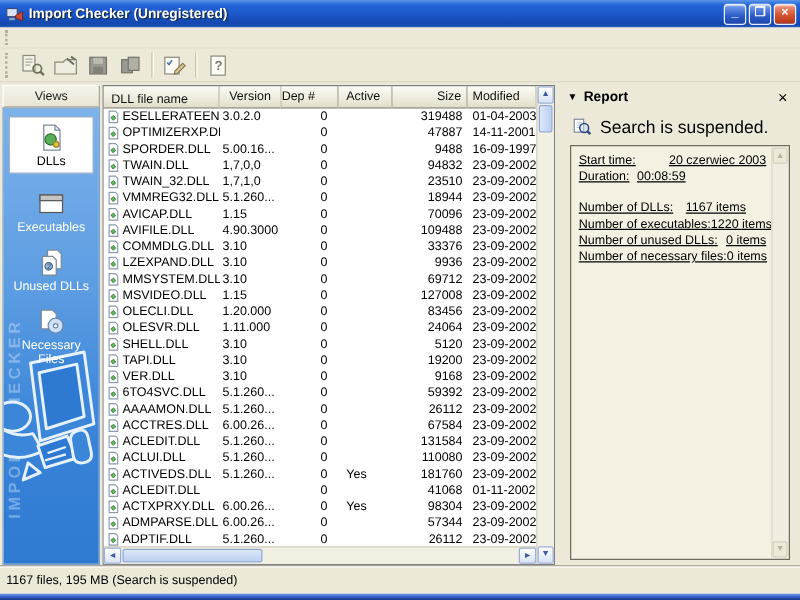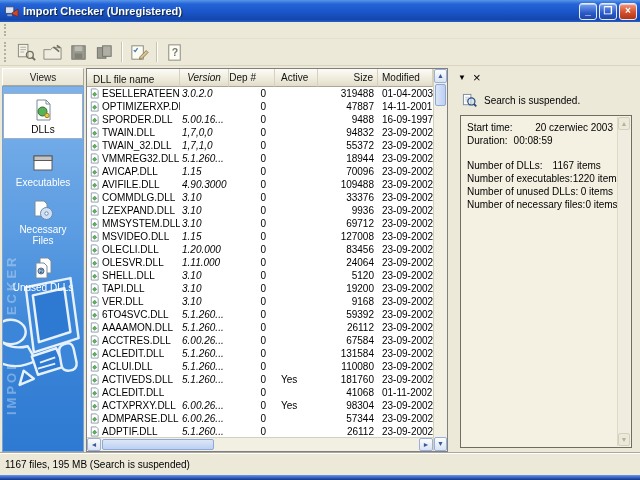--- a/index.html
+++ b/index.html
@@ -73,7 +73,7 @@
   .c0 .row-icon { width:11px; height:11px; flex:0 0 11px; margin-right:2px; }
   .c0 .row-icon svg { width:100%; height:100%; display:block; }
   .hcell.c0 { padding-left:6px; }
-  .c1 { width:49px; padding-left:2px;font-style:italic; }
+  .c1 { width:49px; padding-left:2px; }
   .hcell.c1 { text-align:center; padding-left:0; }
   .c2 { width:46px; text-align:right; padding-right:9px; }
   .hcell.c2 { padding-right:18px; }

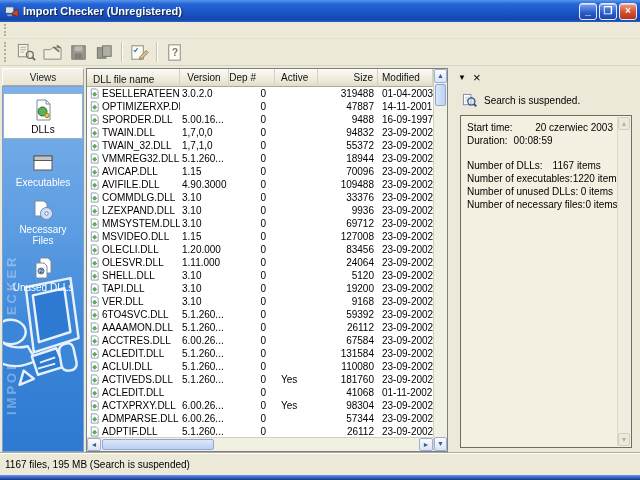--- a/index.html
+++ b/index.html
@@ -742,6 +742,7 @@
     <div class="report">
       <div class="rpt-header">
         <span class="rpt-collapse">▼</span>
+        <span class="rpt-title">Report</span>
         <span class="rpt-close">×</span>
       </div>
       <div class="rpt-status">

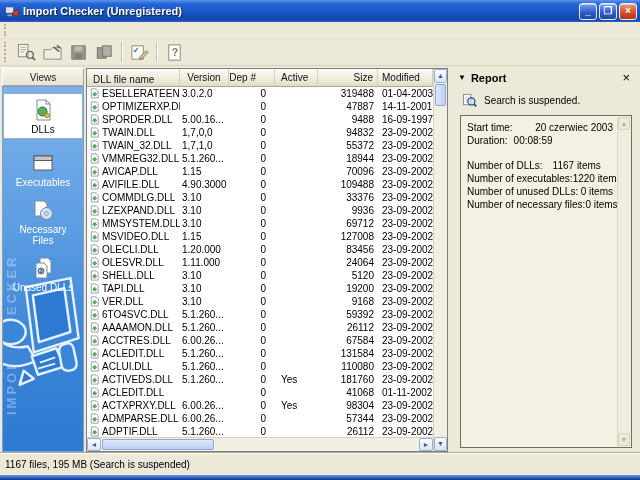--- a/index.html
+++ b/index.html
@@ -105,7 +105,7 @@
   .rpt-status { display:flex; align-items:center; padding:6px 8px 5px 10px; }
   .rpt-status .st-icon { width:15px; height:15px; margin-right:7px; }
   .rpt-status .st-icon svg { width:100%; height:100%; display:block; }
-  .rpt-status .st-text { font-size:10px; color:#000; }
+  .rpt-status .st-text { font-size:14px; color:#000; }
   .rpt-listbox { flex:1; margin:2px 6px 4px 8px; border:1px solid #6e6d60; background:#f4f1e2;
     position:relative; overflow:hidden; padding:5px 18px 4px 6px; }
   .rpt-line { display:flex; font-size:10px; line-height:13px; color:#000; white-space:nowrap; }

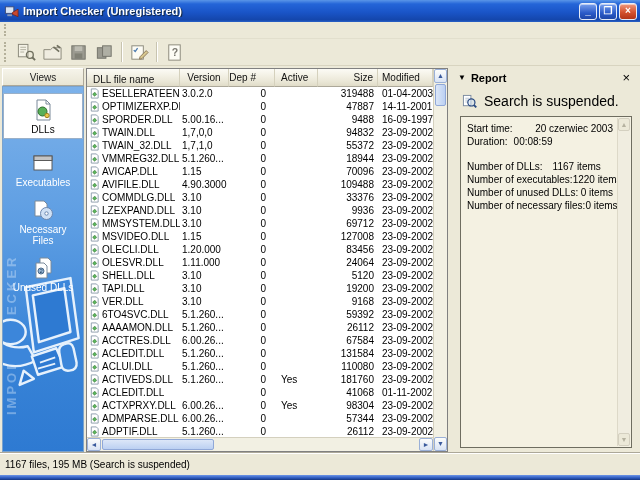--- a/index.html
+++ b/index.html
@@ -53,7 +53,7 @@
   .side-item .side-icon { width:24px; height:24px; }
   .side-item svg { width:100%; height:100%; display:block; }
   .side-label { font-size:10px; color:#fff; margin-top:2px; text-align:center; }
-  .side-item.selected { background:#fff; border:1px solid #9ab0c8; border-radius:1px; width:80px; padding:4px 0 3px; margin:2px 0 12px; }
+  .side-item.selected { background:#fff; border:1px solid #9ab0c8; border-radius:1px; width:68px; padding:4px 0 3px; margin:2px 0 12px; }
   .side-item.selected .side-label { color:#000; }
   .illustration { position:absolute; left:0; right:0; bottom:0; height:178px; z-index:1; }
   .illustration svg { width:100%; height:100%; }

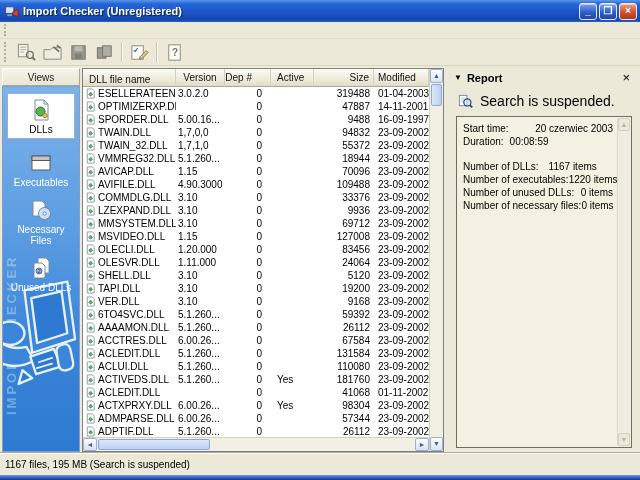--- a/index.html
+++ b/index.html
@@ -107,7 +107,7 @@
   .rpt-status .st-icon svg { width:100%; height:100%; display:block; }
   .rpt-status .st-text { font-size:14px; color:#000; }
   .rpt-listbox { flex:1; margin:2px 6px 4px 8px; border:1px solid #6e6d60; background:#f4f1e2;
-    position:relative; overflow:hidden; padding:5px 18px 4px 6px; }
+    position:relative; overflow:hidden; padding:5px 18px 4px 6px;text-decoration:underline; }
   .rpt-line { display:flex; font-size:10px; line-height:13px; color:#000; white-space:nowrap; }
   .rpt-line .lbl { }
   .rpt-line .val-right { margin-left:auto; }

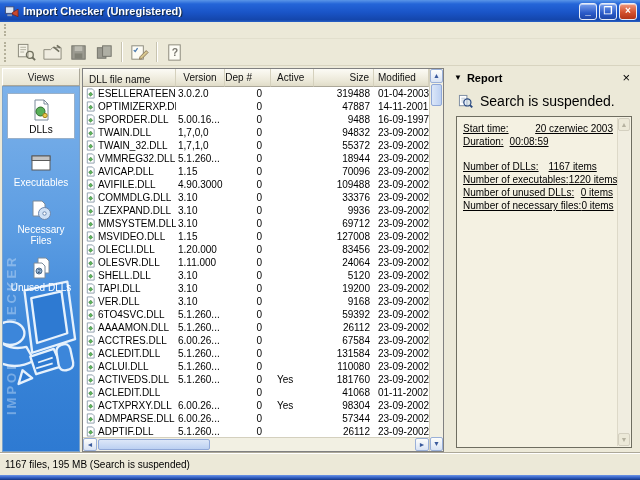--- a/index.html
+++ b/index.html
@@ -368,7 +368,7 @@
             <div class="tcell c1">1,7,1,0</div>
             <div class="tcell c2">0</div>
             <div class="tcell c3"></div>
-            <div class="tcell c4">55372</div>
+            <div class="tcell c4">23510</div>
             <div class="tcell c5">23-09-2002</div>
           </div>
           <div class="trow">

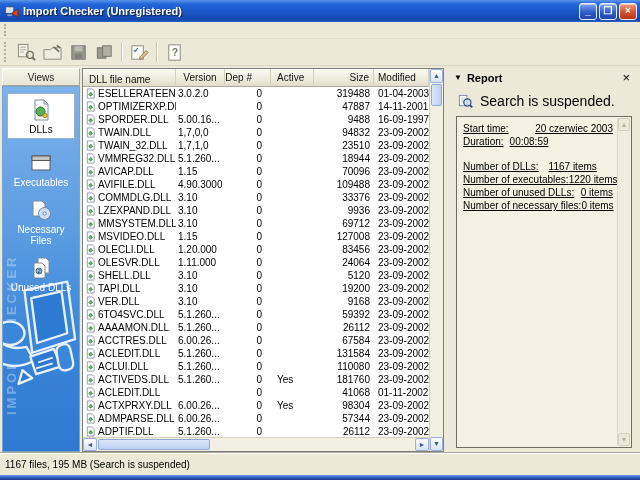--- a/index.html
+++ b/index.html
@@ -247,16 +247,6 @@
             <div class="side-item">
               <span class="side-icon">
                 <svg viewBox="0 0 24 24">
-                  <path d="M4 3h9l3 3v12H4z" fill="#fff" stroke="#7a8a9a"></path>
-                  <circle cx="15.5" cy="15.5" r="6" fill="#cfe0f4" stroke="#6a87b0"></circle>
-                  <circle cx="15.5" cy="15.5" r="1.7" fill="#fff" stroke="#6a87b0"></circle>
-                </svg>
-              </span>
-              <span class="side-label">Necessary Files</span>
-            </div>
-            <div class="side-item">
-              <span class="side-icon">
-                <svg viewBox="0 0 24 24">
                   <path d="M9 2h8l3 3v12H9z" fill="#fff" stroke="#7a8a9a"></path>
                   <path d="M5 7h8l3 3v12H5z" fill="#fff" stroke="#7a8a9a"></path>
                   <circle cx="10" cy="15" r="3" fill="#9ab8d8" stroke="#4a6a8a"></circle>
@@ -264,6 +254,16 @@
                 </svg>
               </span>
               <span class="side-label">Unused DLLs</span>
+            </div>
+            <div class="side-item">
+              <span class="side-icon">
+                <svg viewBox="0 0 24 24">
+                  <path d="M4 3h9l3 3v12H4z" fill="#fff" stroke="#7a8a9a"></path>
+                  <circle cx="15.5" cy="15.5" r="6" fill="#cfe0f4" stroke="#6a87b0"></circle>
+                  <circle cx="15.5" cy="15.5" r="1.7" fill="#fff" stroke="#6a87b0"></circle>
+                </svg>
+              </span>
+              <span class="side-label">Necessary Files</span>
             </div>
           </div>
         <div class="illustration">

